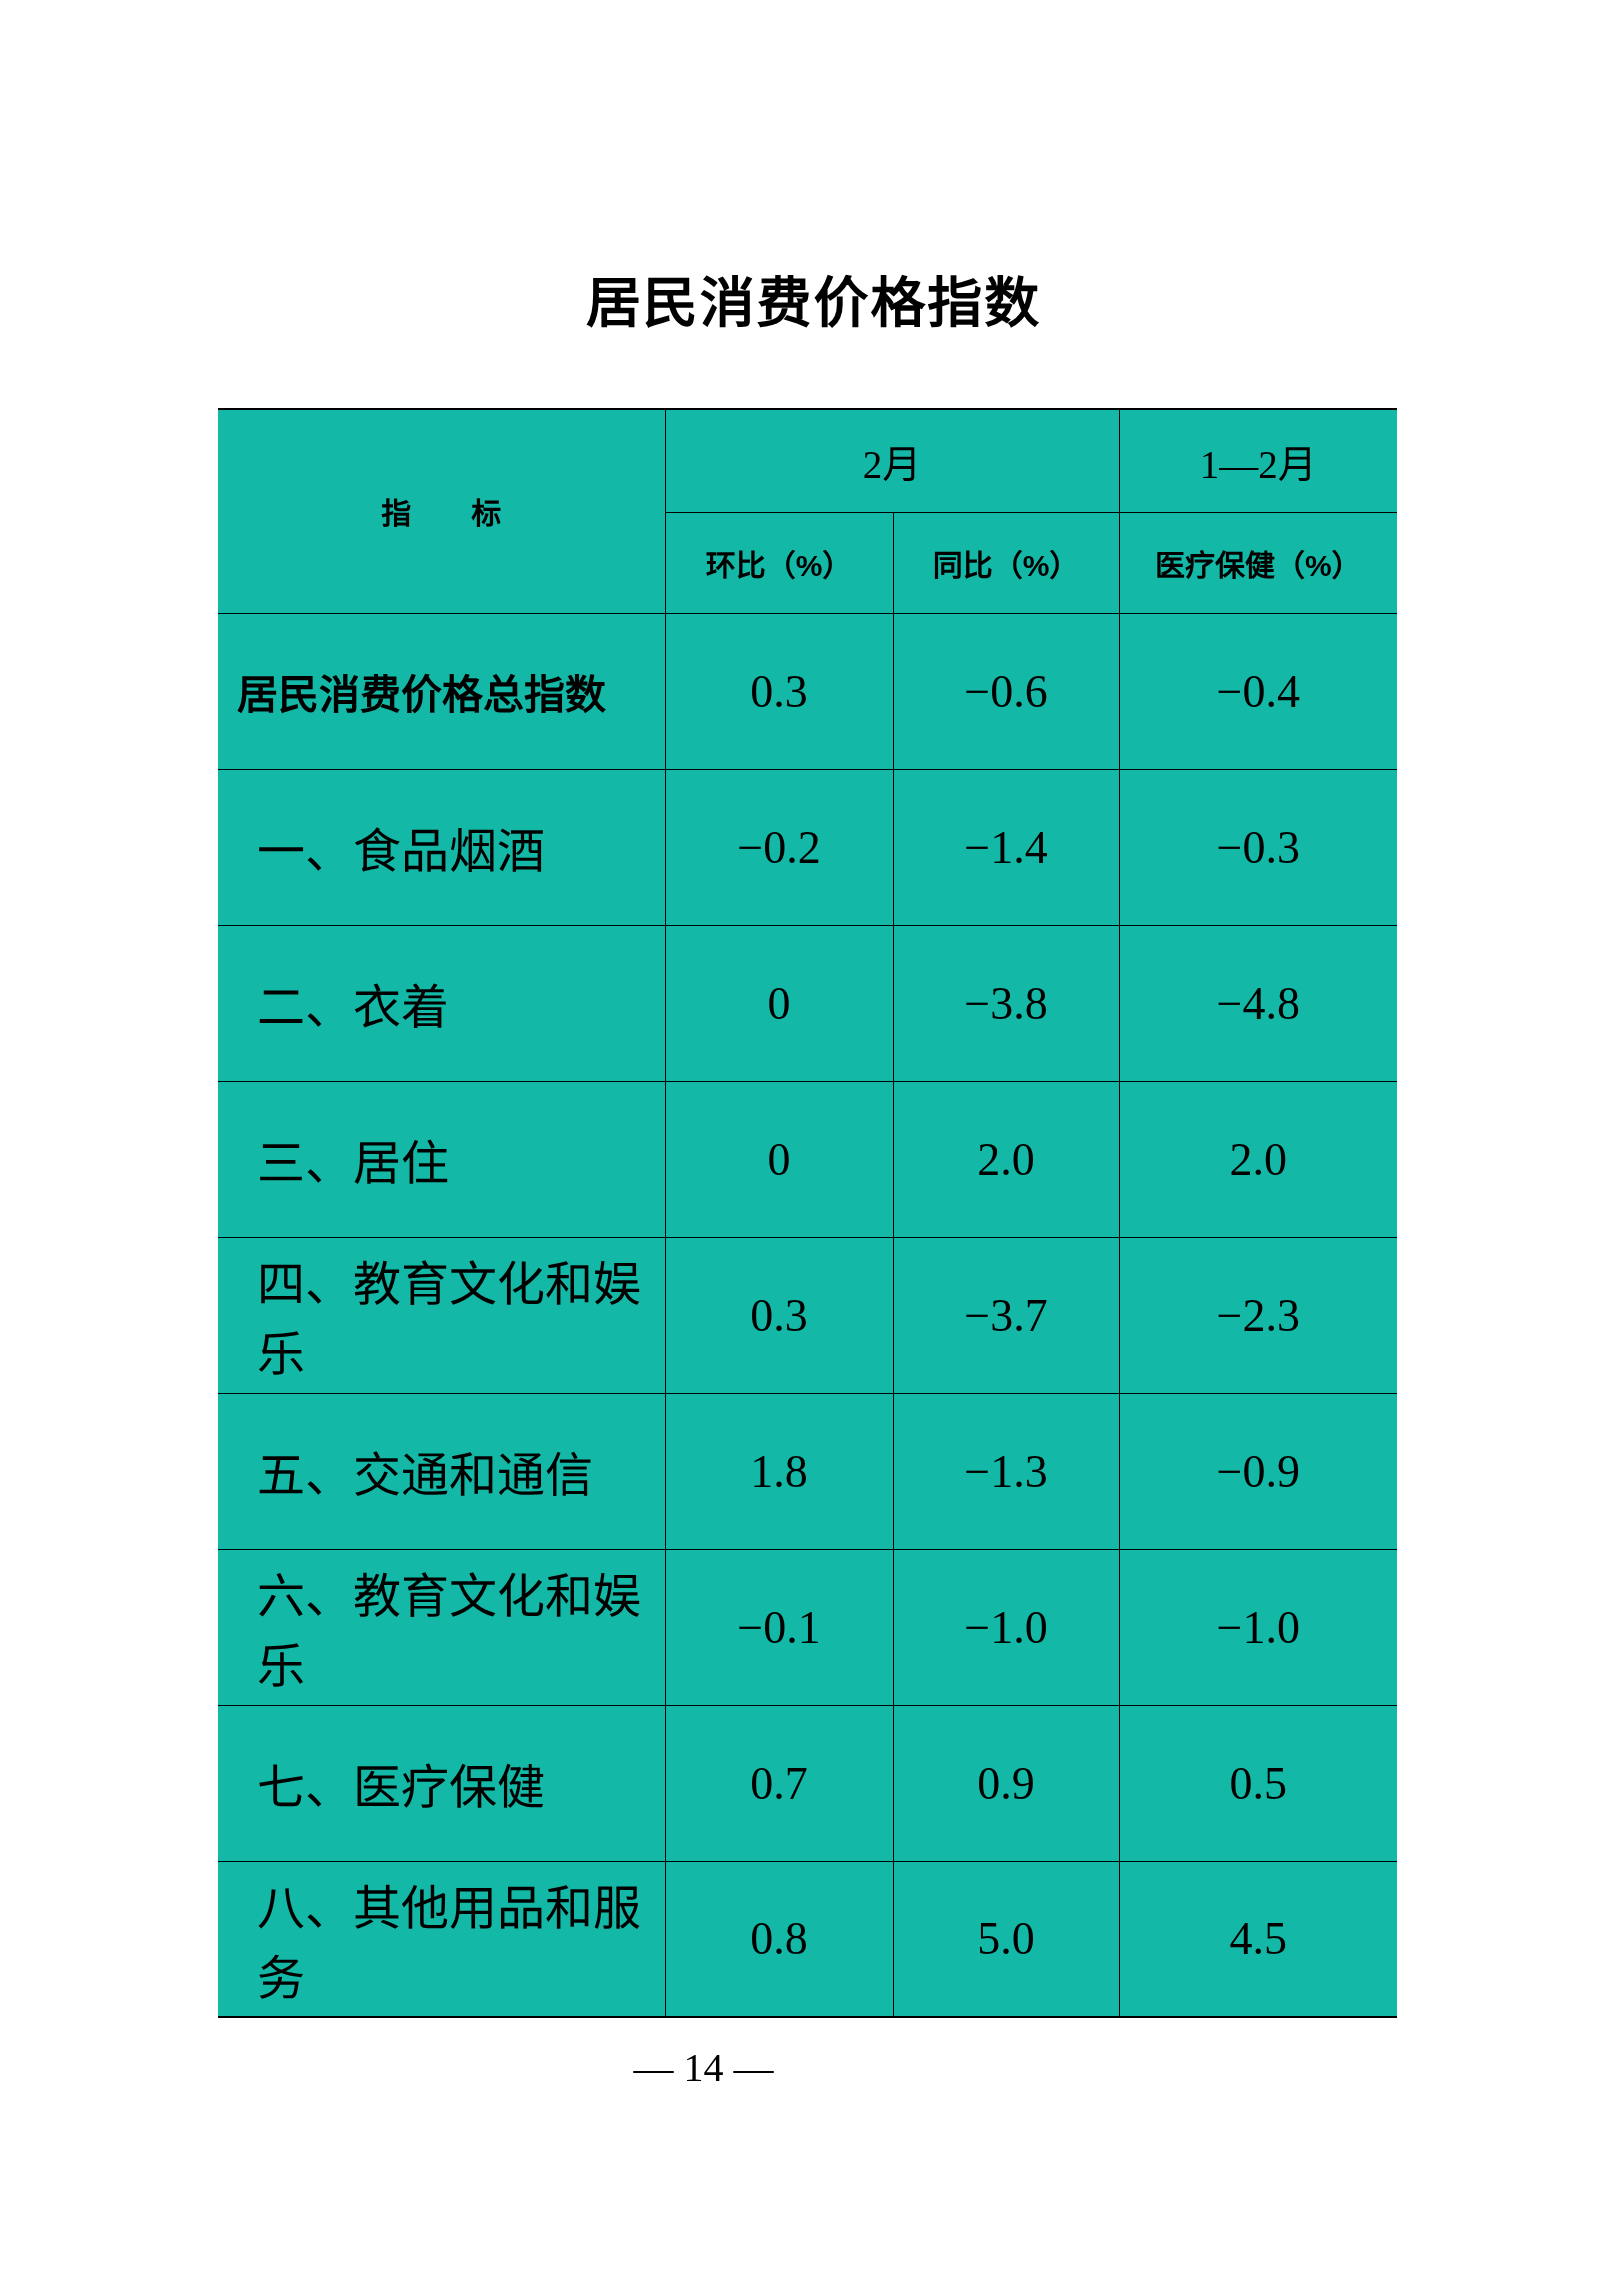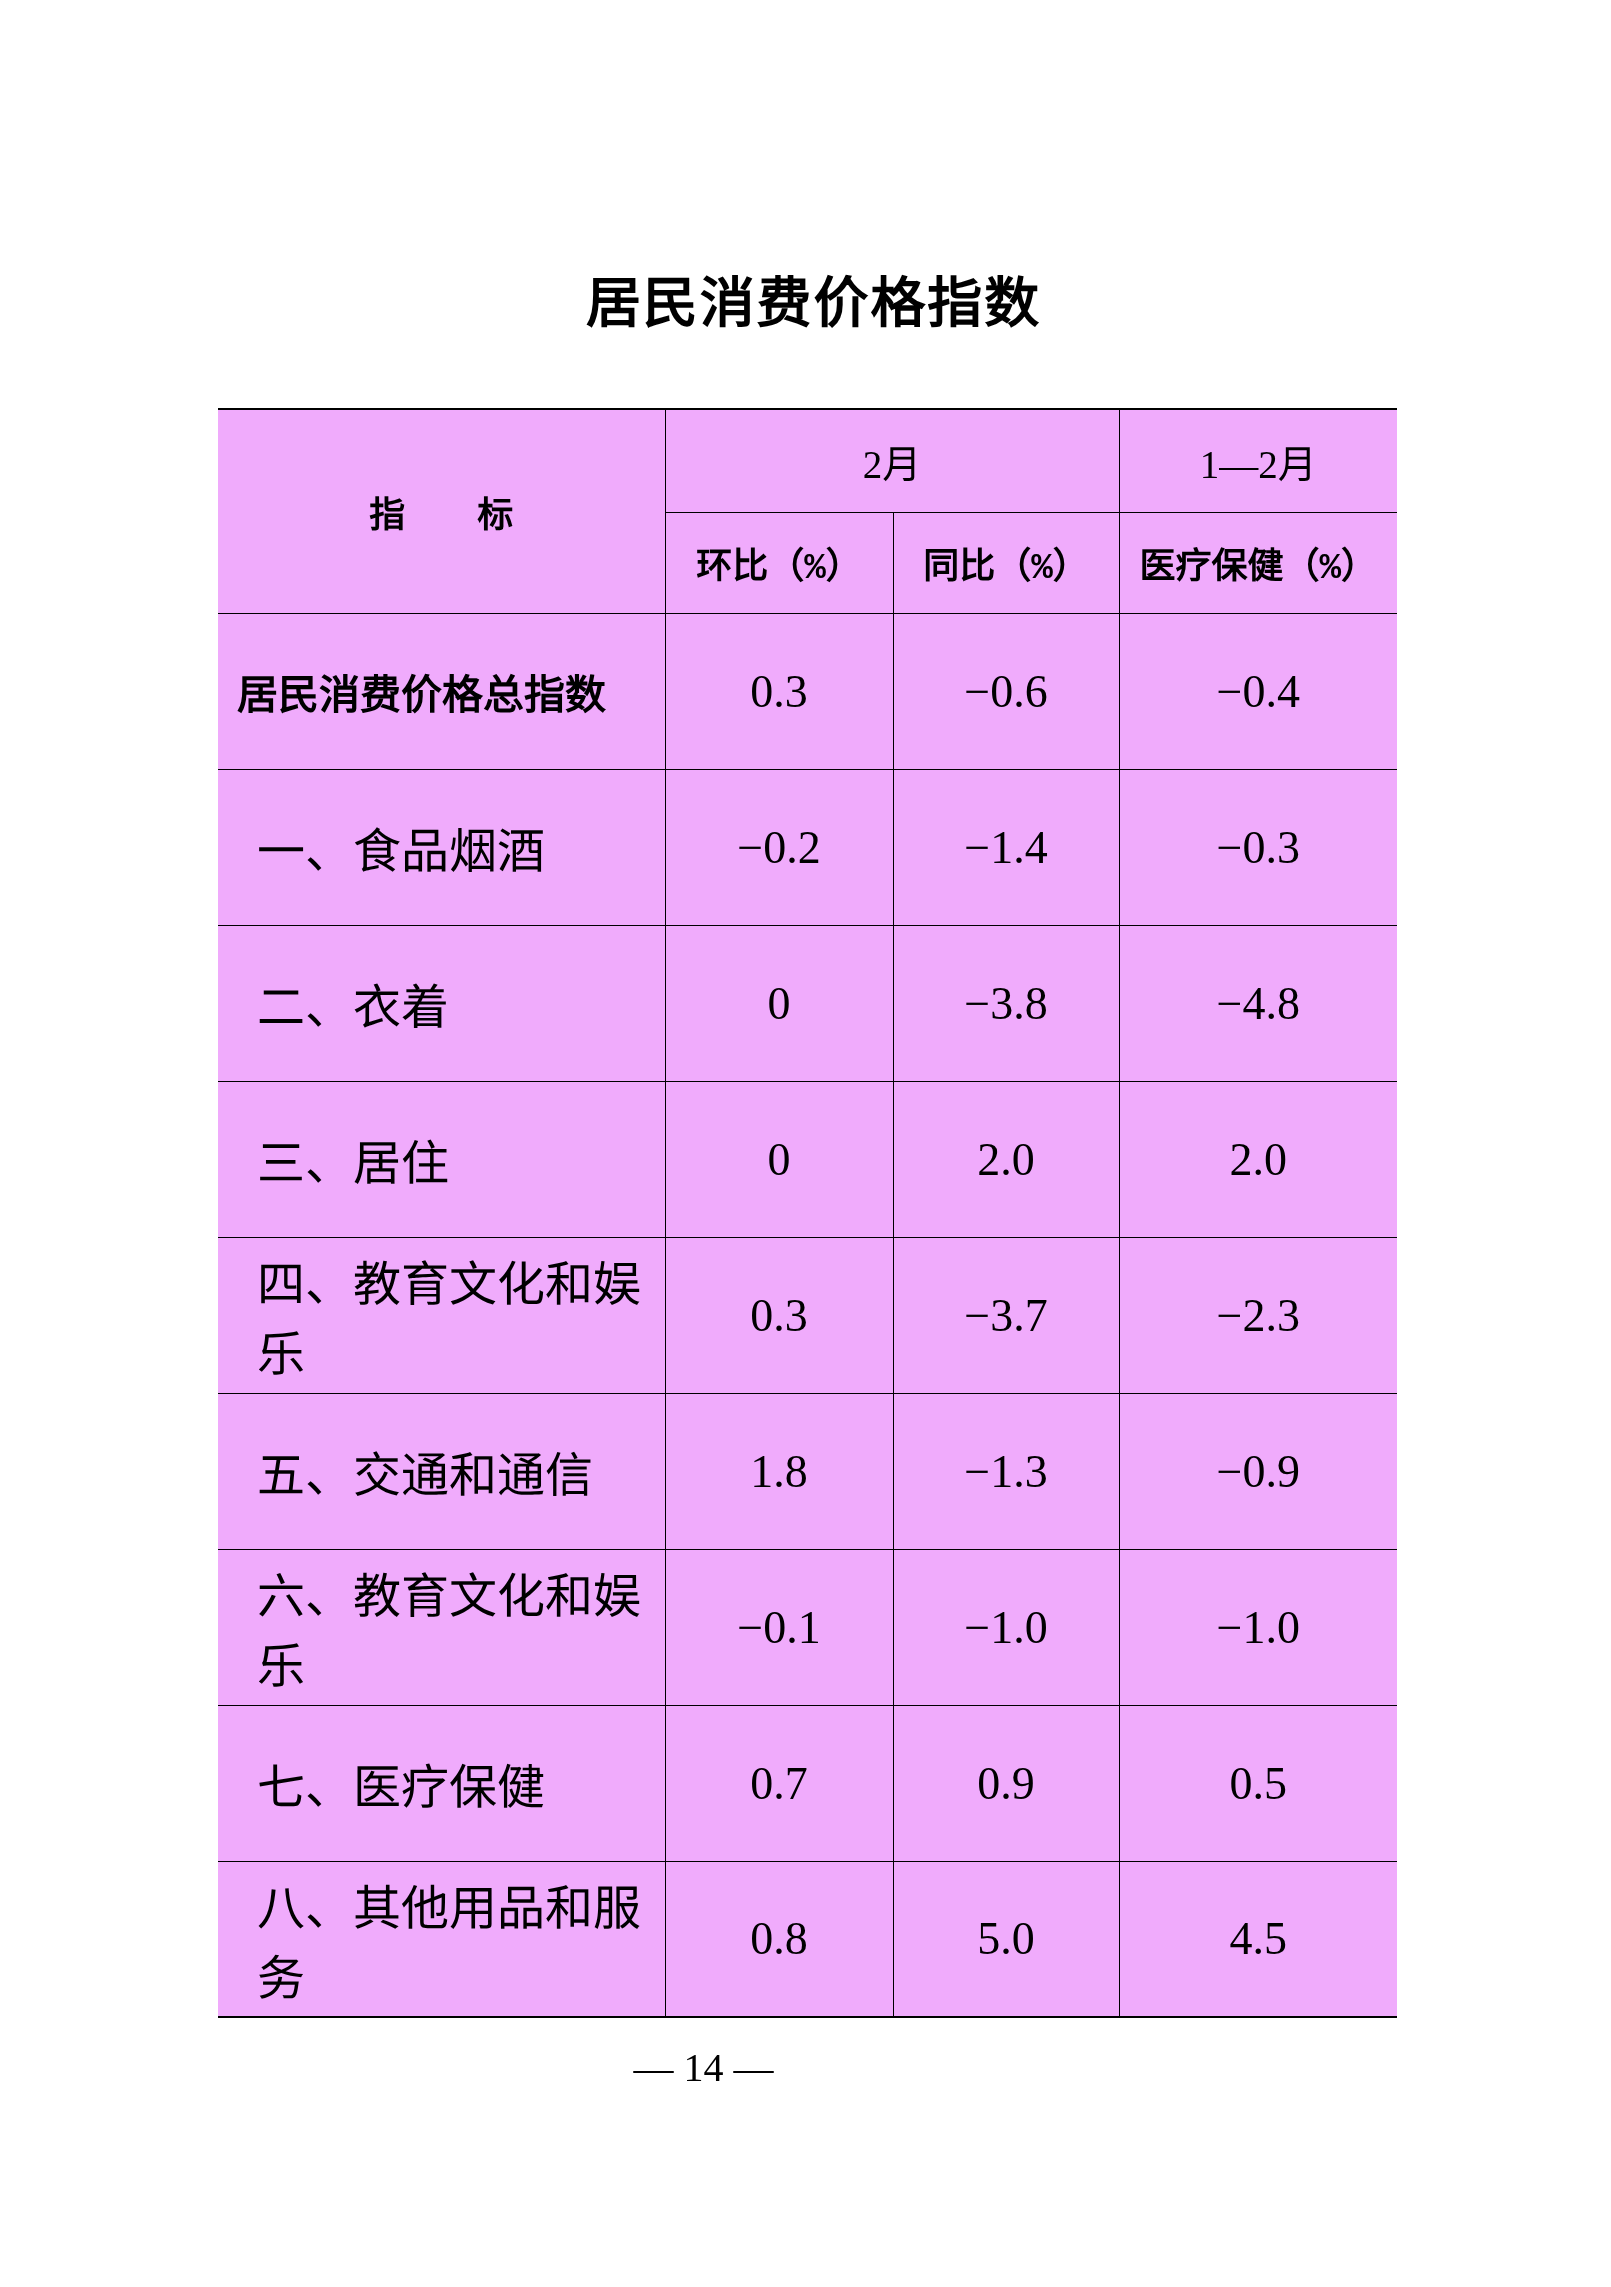--- a/index.html
+++ b/index.html
@@ -45,7 +45,7 @@
     vertical-align: middle;
     text-align: center;
     font-weight: normal;
-    background: #f0abfc;
+    background: #14b8a6;
   }
   
   thead tr.hrow-a th { border-top: 2.9px solid #000; }

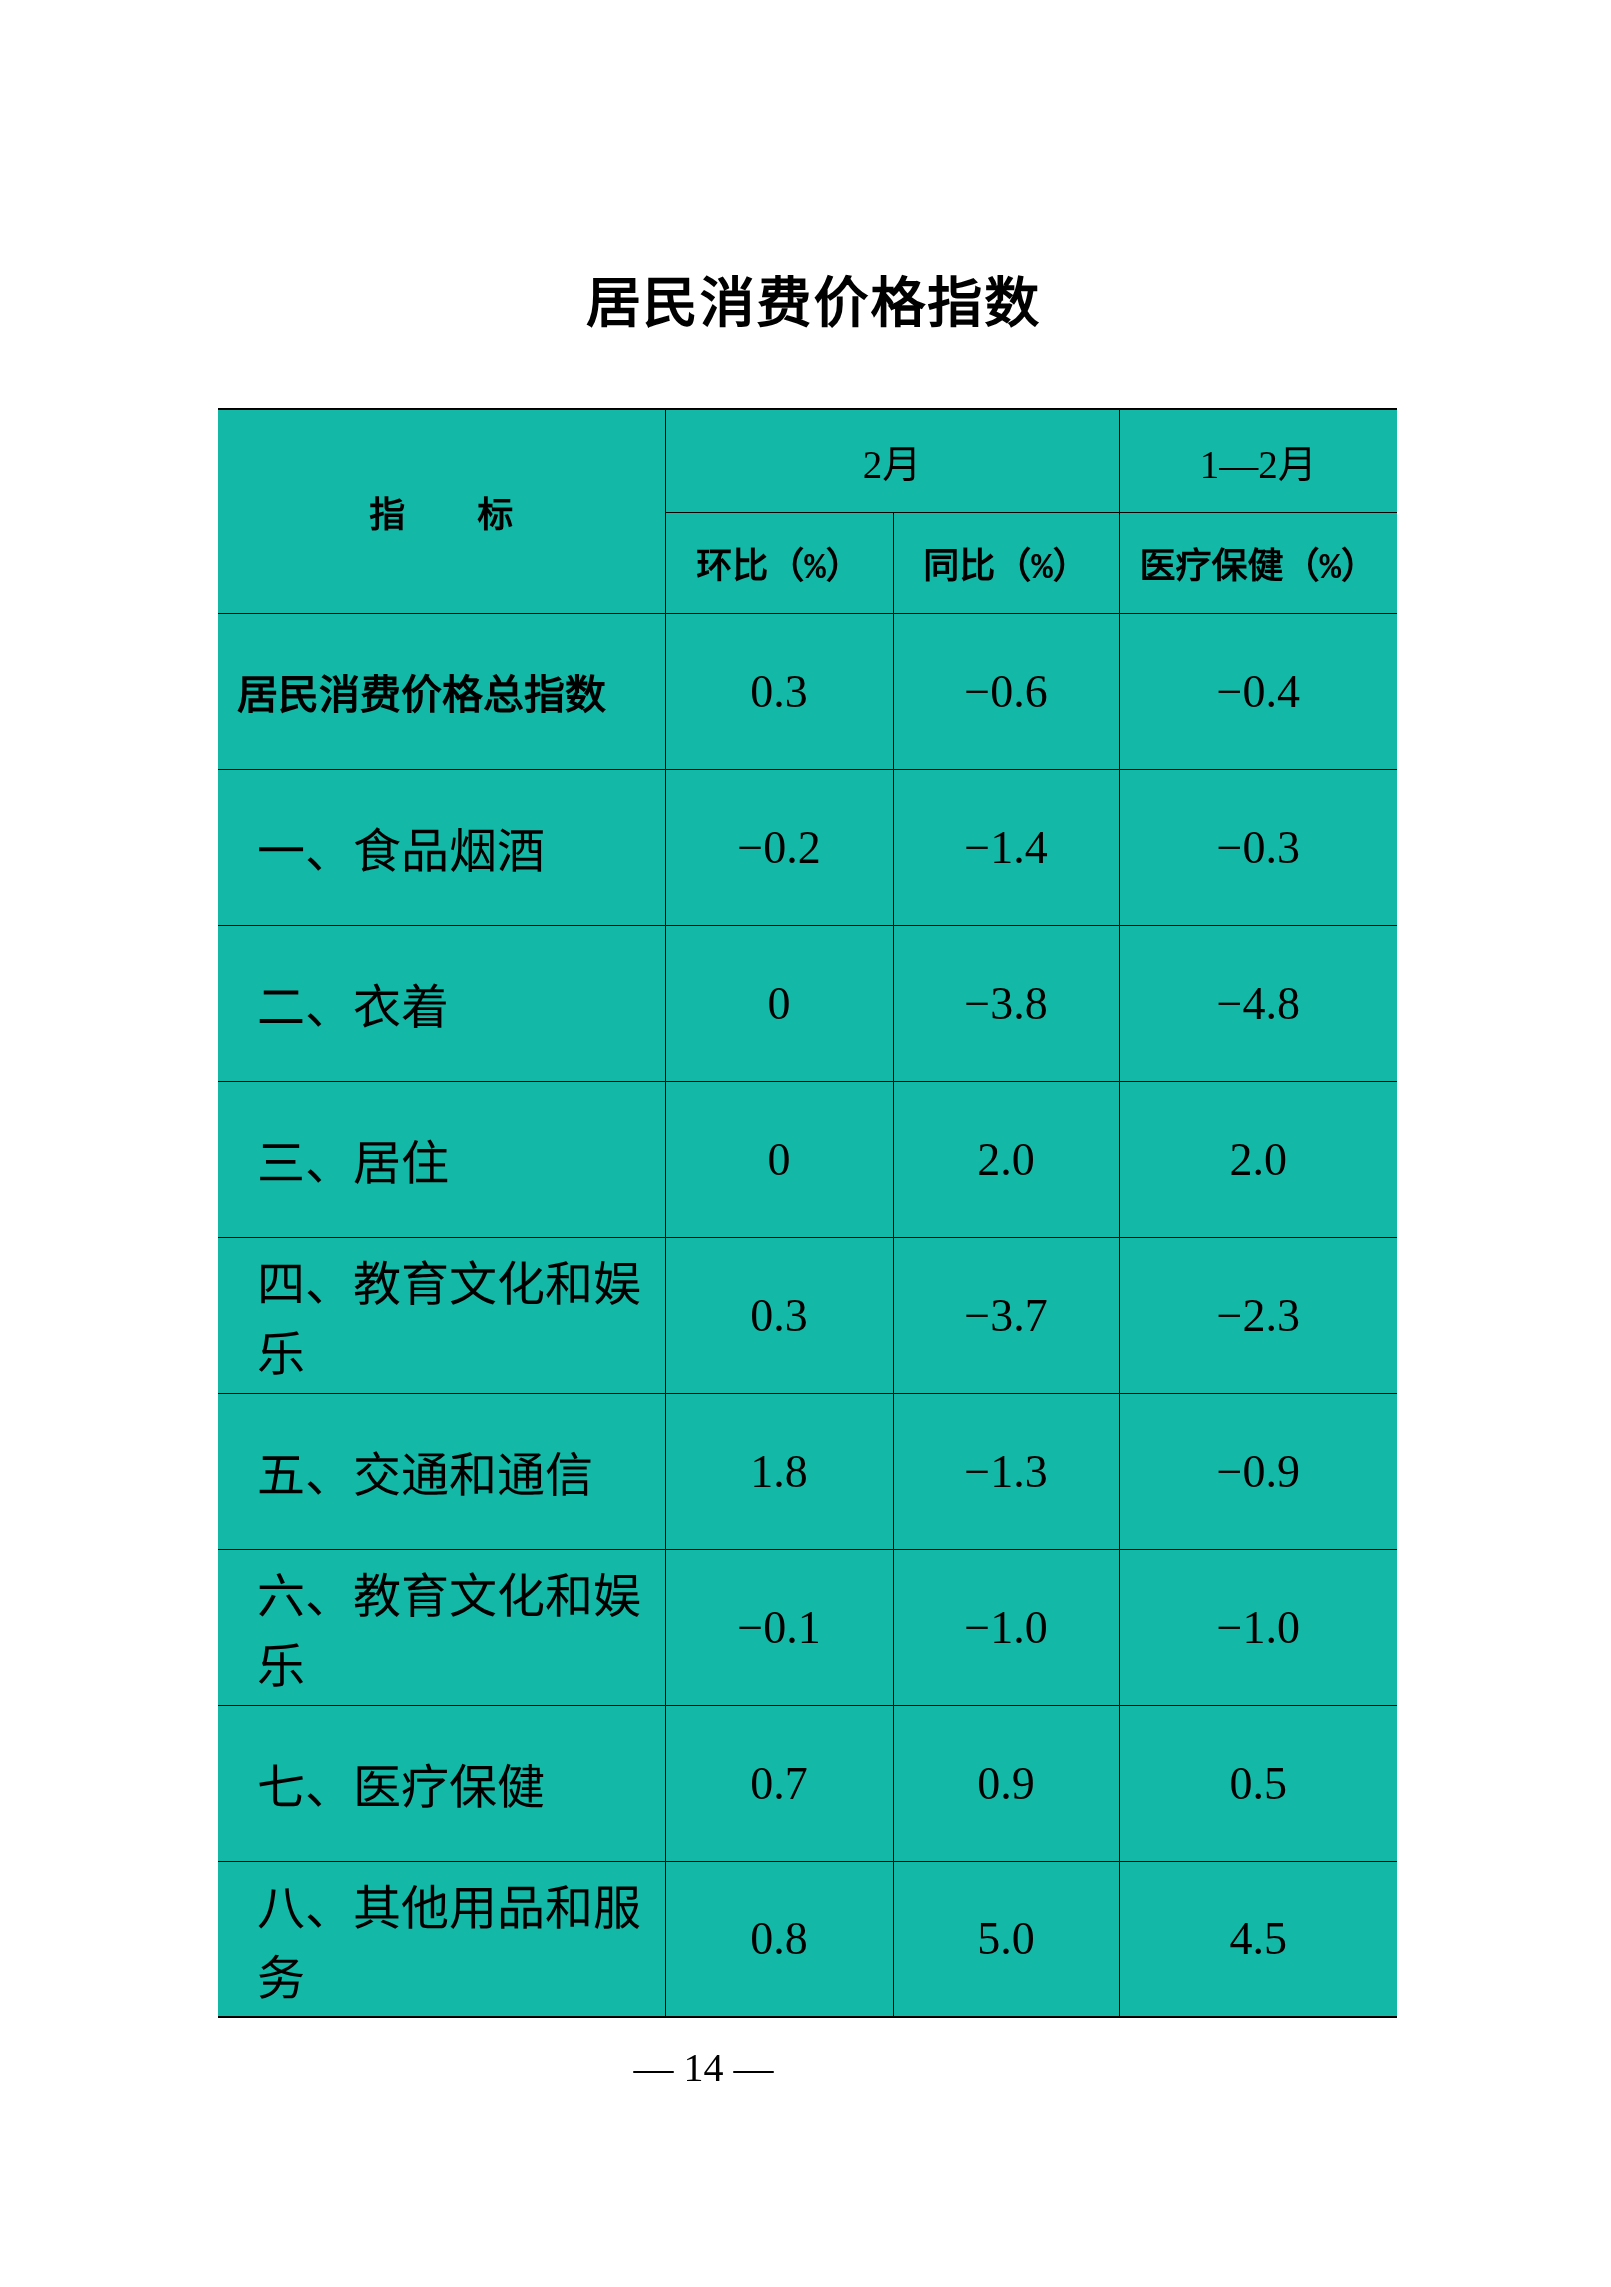--- a/index.html
+++ b/index.html
@@ -62,9 +62,9 @@
   tbody tr td { height: 156px; }
 
   .h-bold {
-    font-family: Liberation Mono, monospace;
+    font-family: Liberation Sans, sans-serif;
     font-weight: bold;
-    font-size: 36px;
+    font-size: 30px;
   }
   .h-light {
     font-family: "Liberation Serif", "DejaVu Serif", serif;

